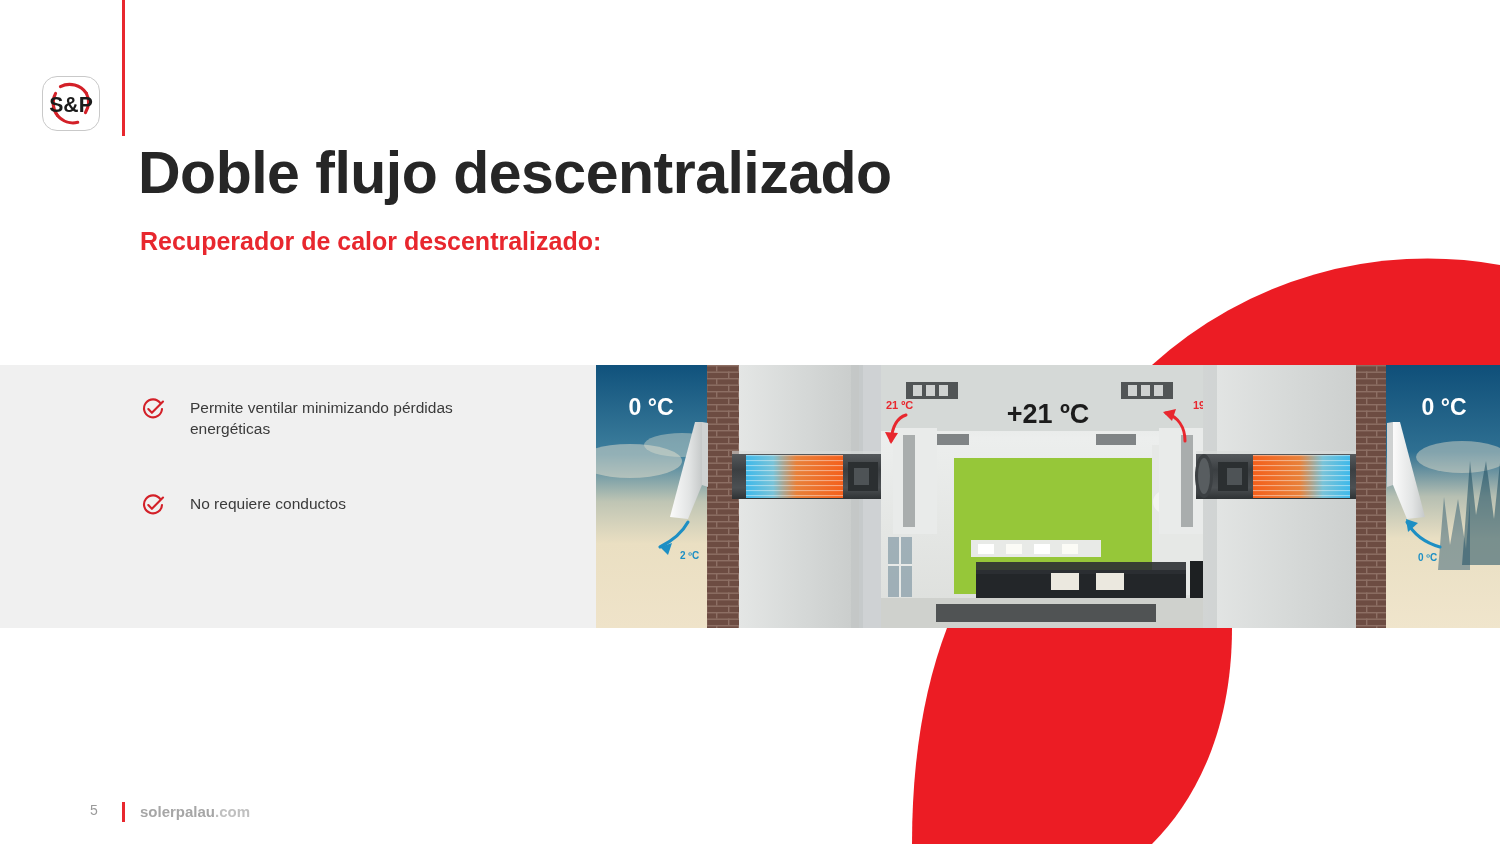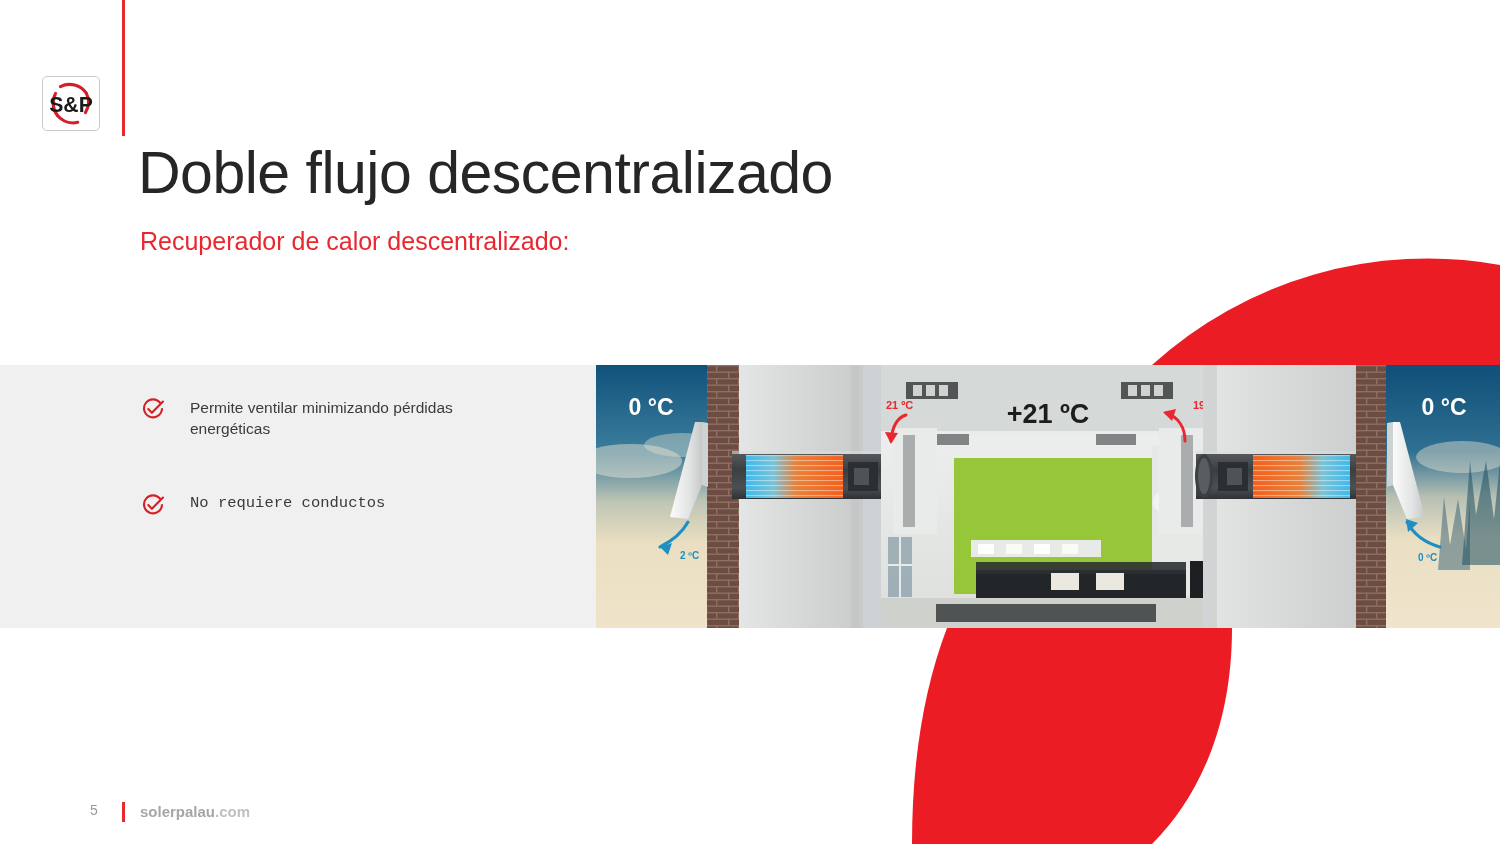--- a/index.html
+++ b/index.html
@@ -19,7 +19,7 @@
   .brand-rule{position:absolute;left:122px;top:0;width:3px;height:136px;background:#e8272e;}
   .logo{
     position:absolute;left:42px;top:76px;width:58px;height:55px;
-    background:#ffffff;border:1px solid #c9c9c9;border-radius:5px;
+    background:#ffffff;border:1px solid #c9c9c9;border-radius:15px;
     box-sizing:border-box;overflow:hidden;
   }
 

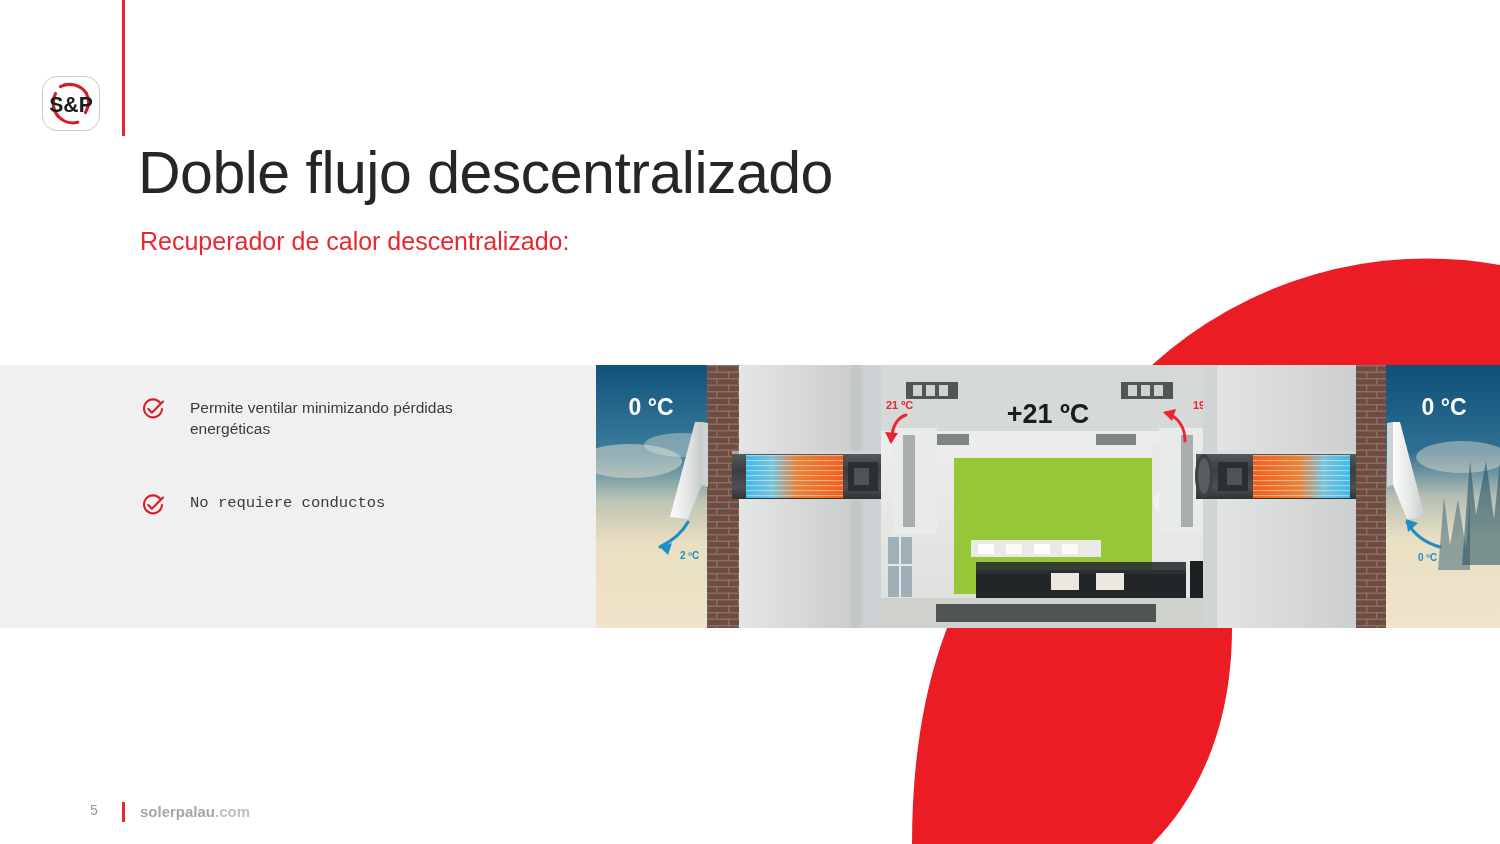--- a/index.html
+++ b/index.html
@@ -26,7 +26,7 @@
   
   .title{
     position:absolute;left:138px;top:143px;
-    font-size:59px;line-height:1.02;font-weight:400;color:#262626;
+    font-size:59px;line-height:1.02;font-weight:700;color:#262626;
     letter-spacing:-0.5px;white-space:nowrap;
   }
   .subtitle{

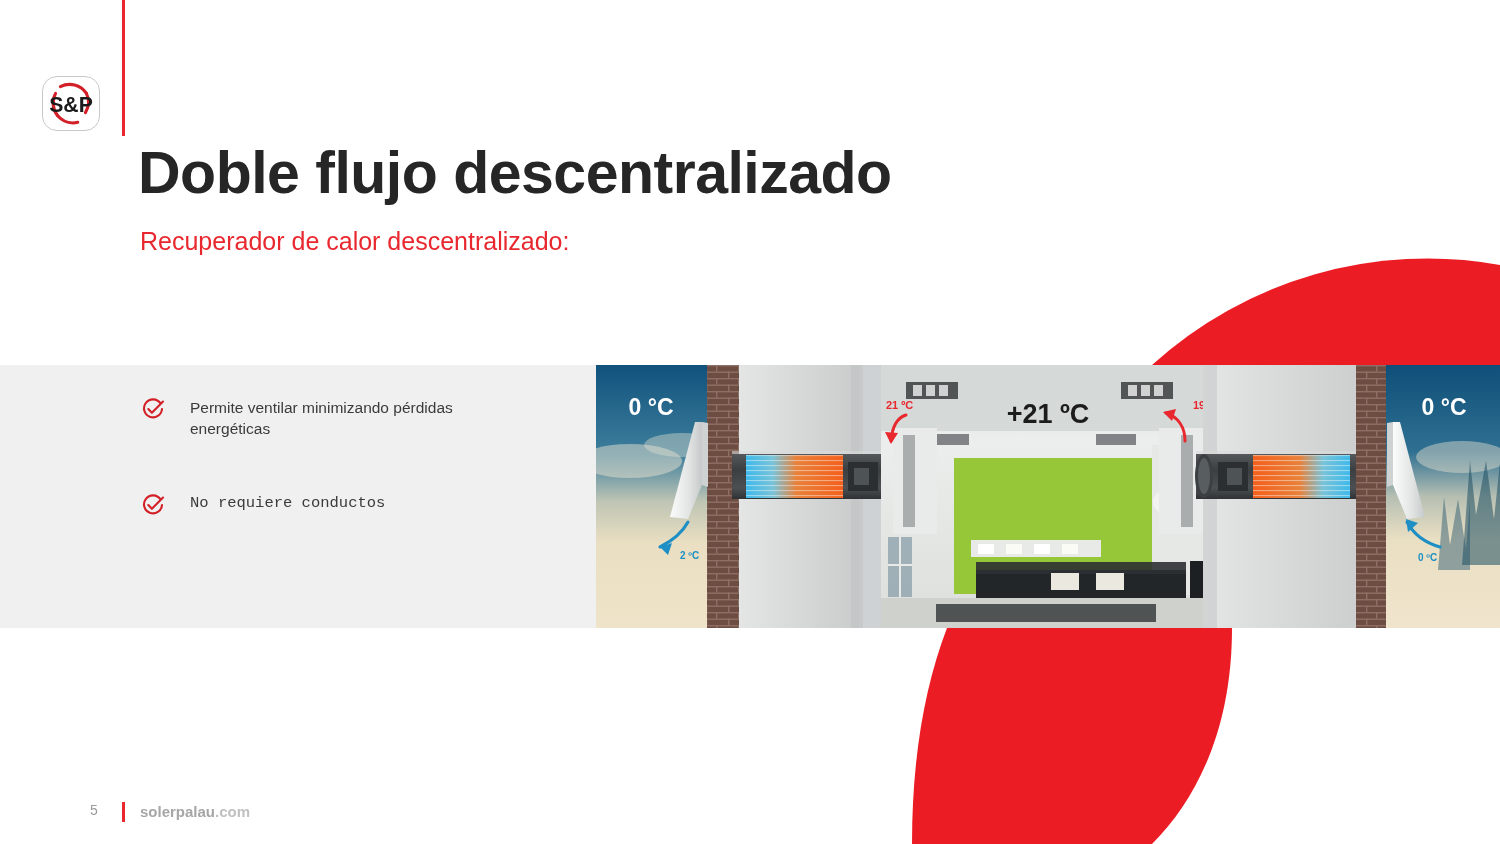--- a/index.html
+++ b/index.html
@@ -31,7 +31,7 @@
   }
   .subtitle{
     position:absolute;left:140px;top:228px;
-    font-size:25px;line-height:1.1;font-weight:400;color:#e8272e;
+    font-size:25px;line-height:1.1;font-weight:700;color:#e8272e;
     white-space:nowrap;
   }
 

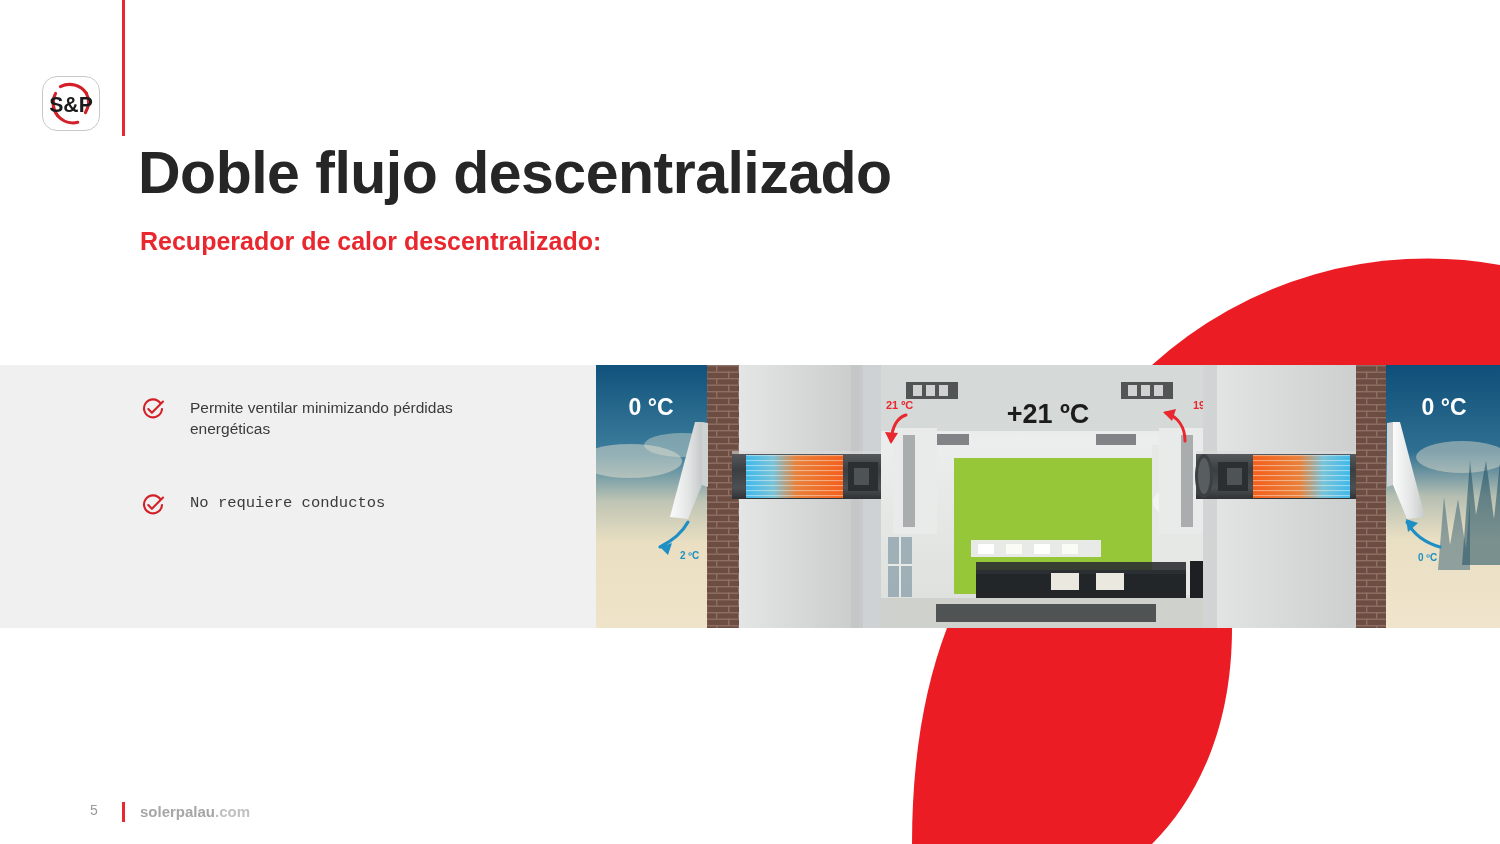--- a/index.html
+++ b/index.html
@@ -106,7 +106,7 @@
       <span class="b-text">Permite ventilar minimizando pérdidas energéticas</span>
     </div>
 
-    <div class="bullet" style="margin-bottom:74px;font-family:Liberation Mono, monospace;">
+    <div class="bullet" style="margin-bottom:74px;">
       <span class="b-icon">
         <svg viewBox="0 0 26 26" width="26" height="26">
           <path d="M20.4,7.2 A9,9 0 1 0 22,13" stroke="#d32028" stroke-width="2.1" fill="none" stroke-linecap="round"></path>

